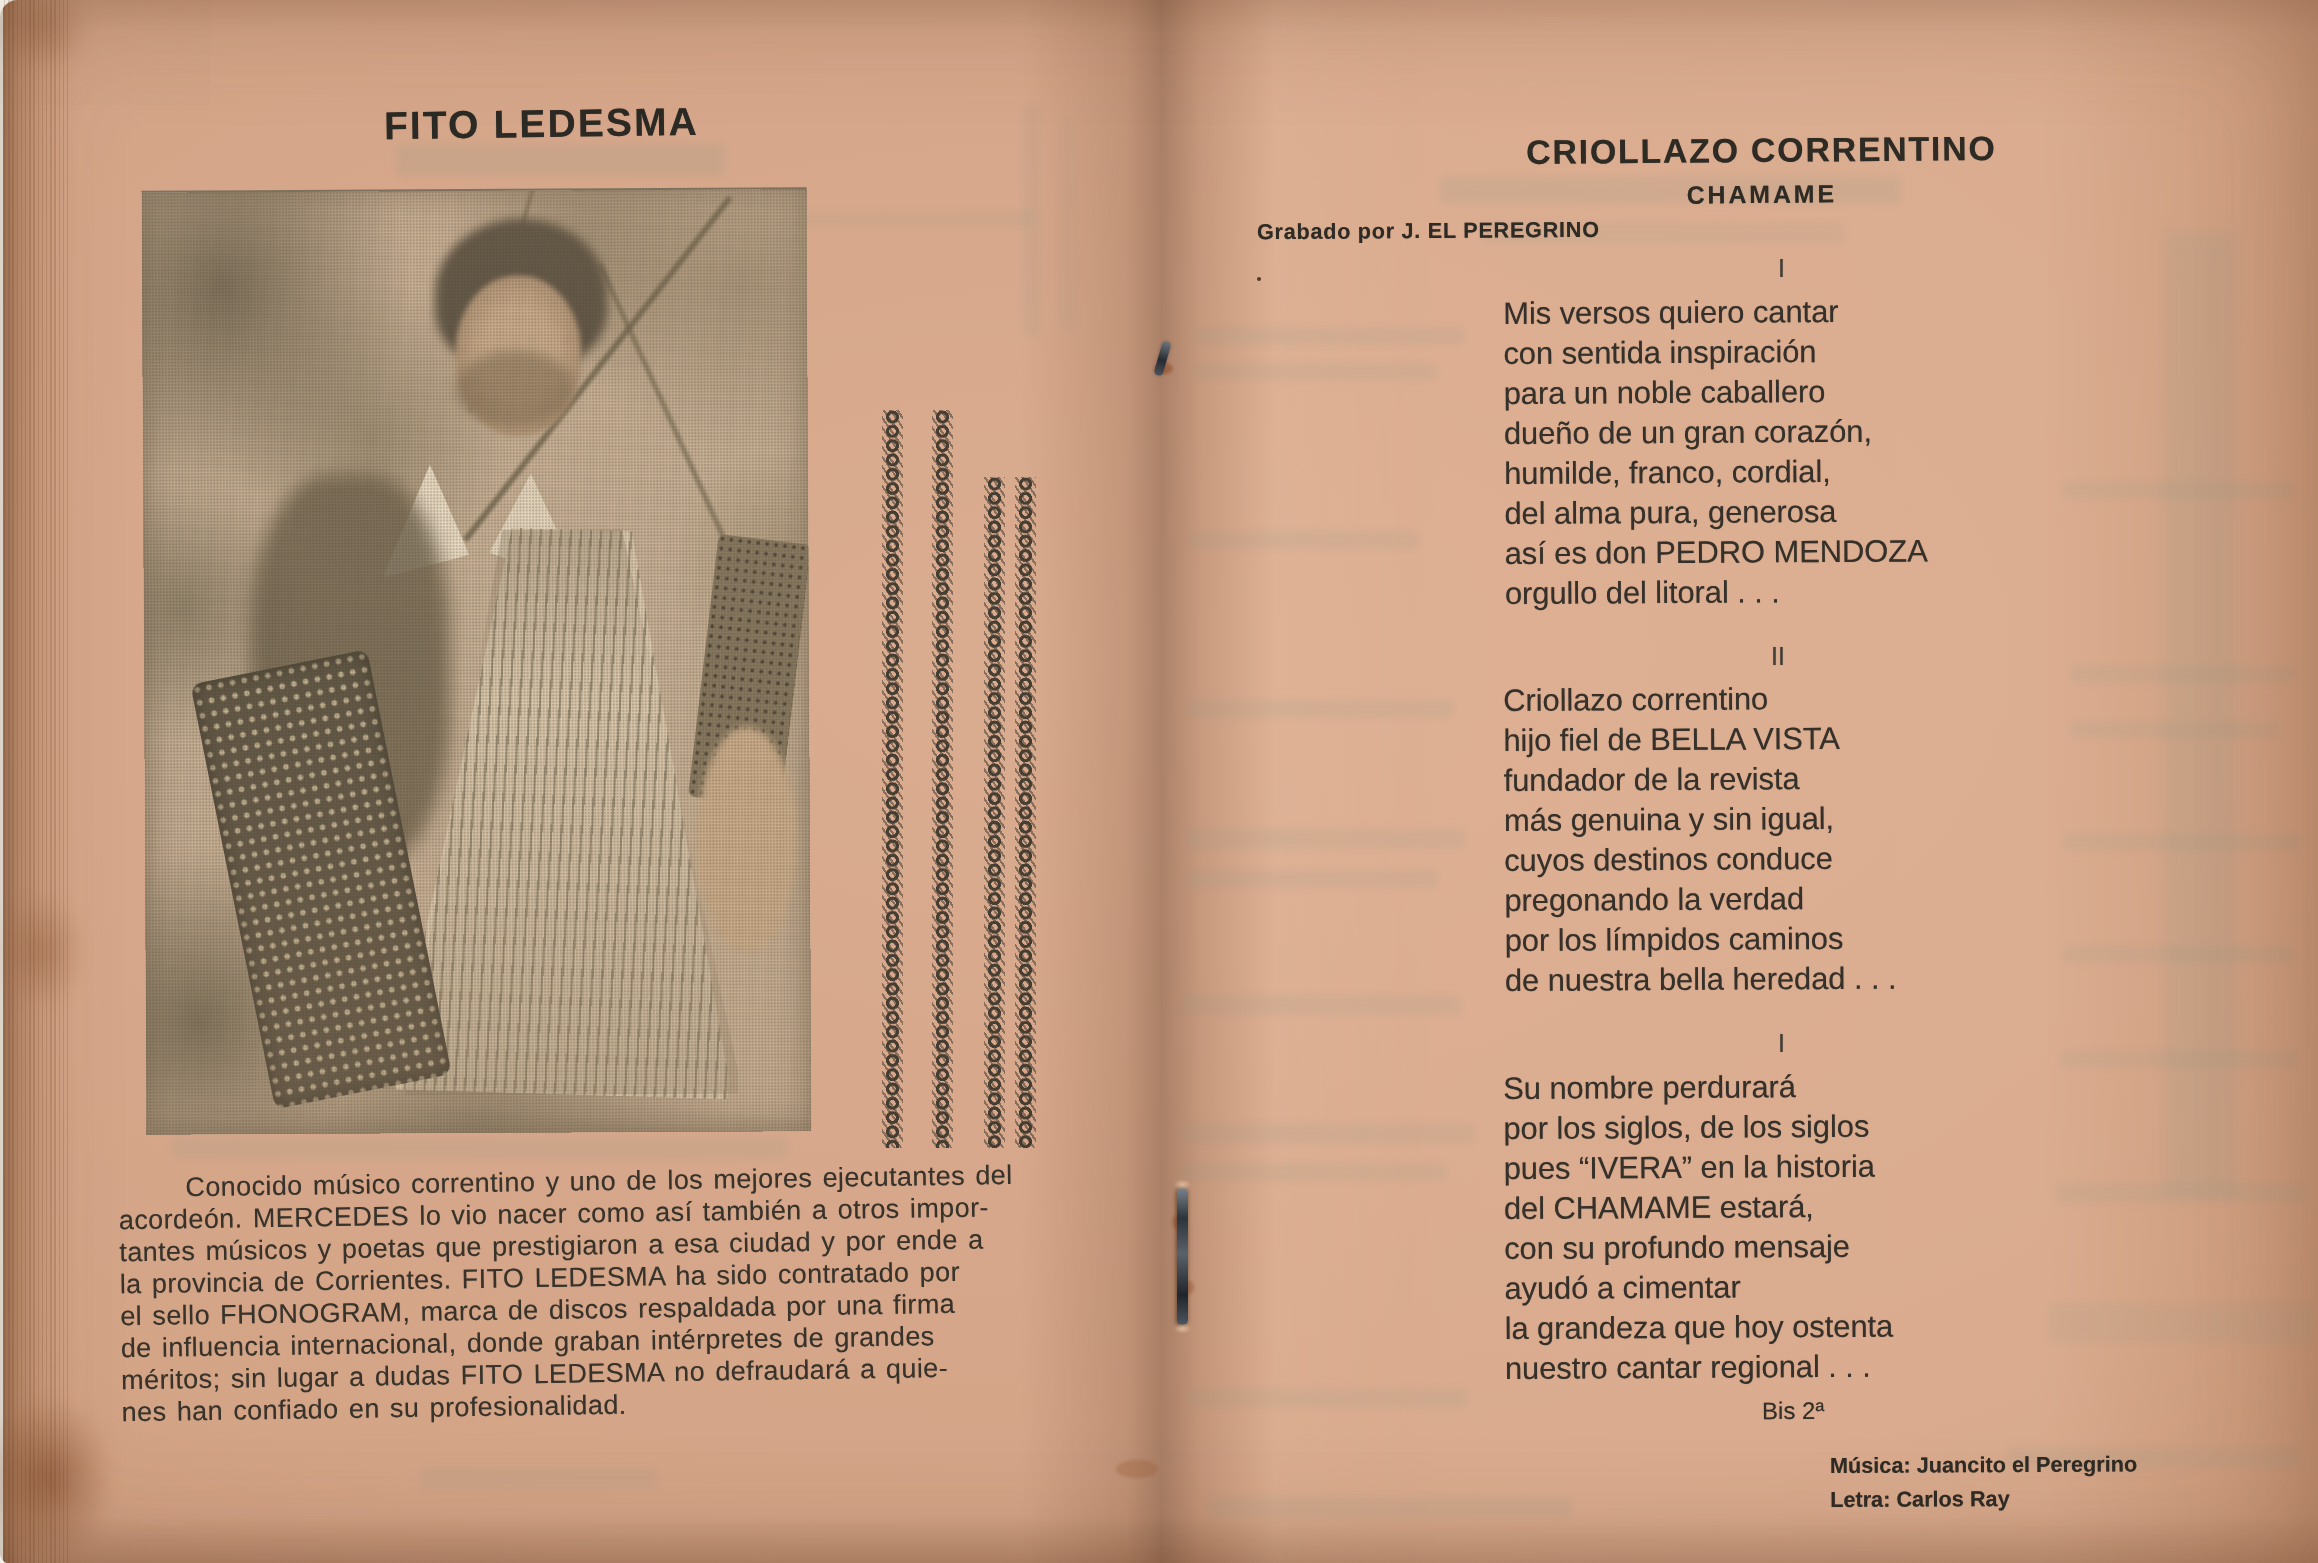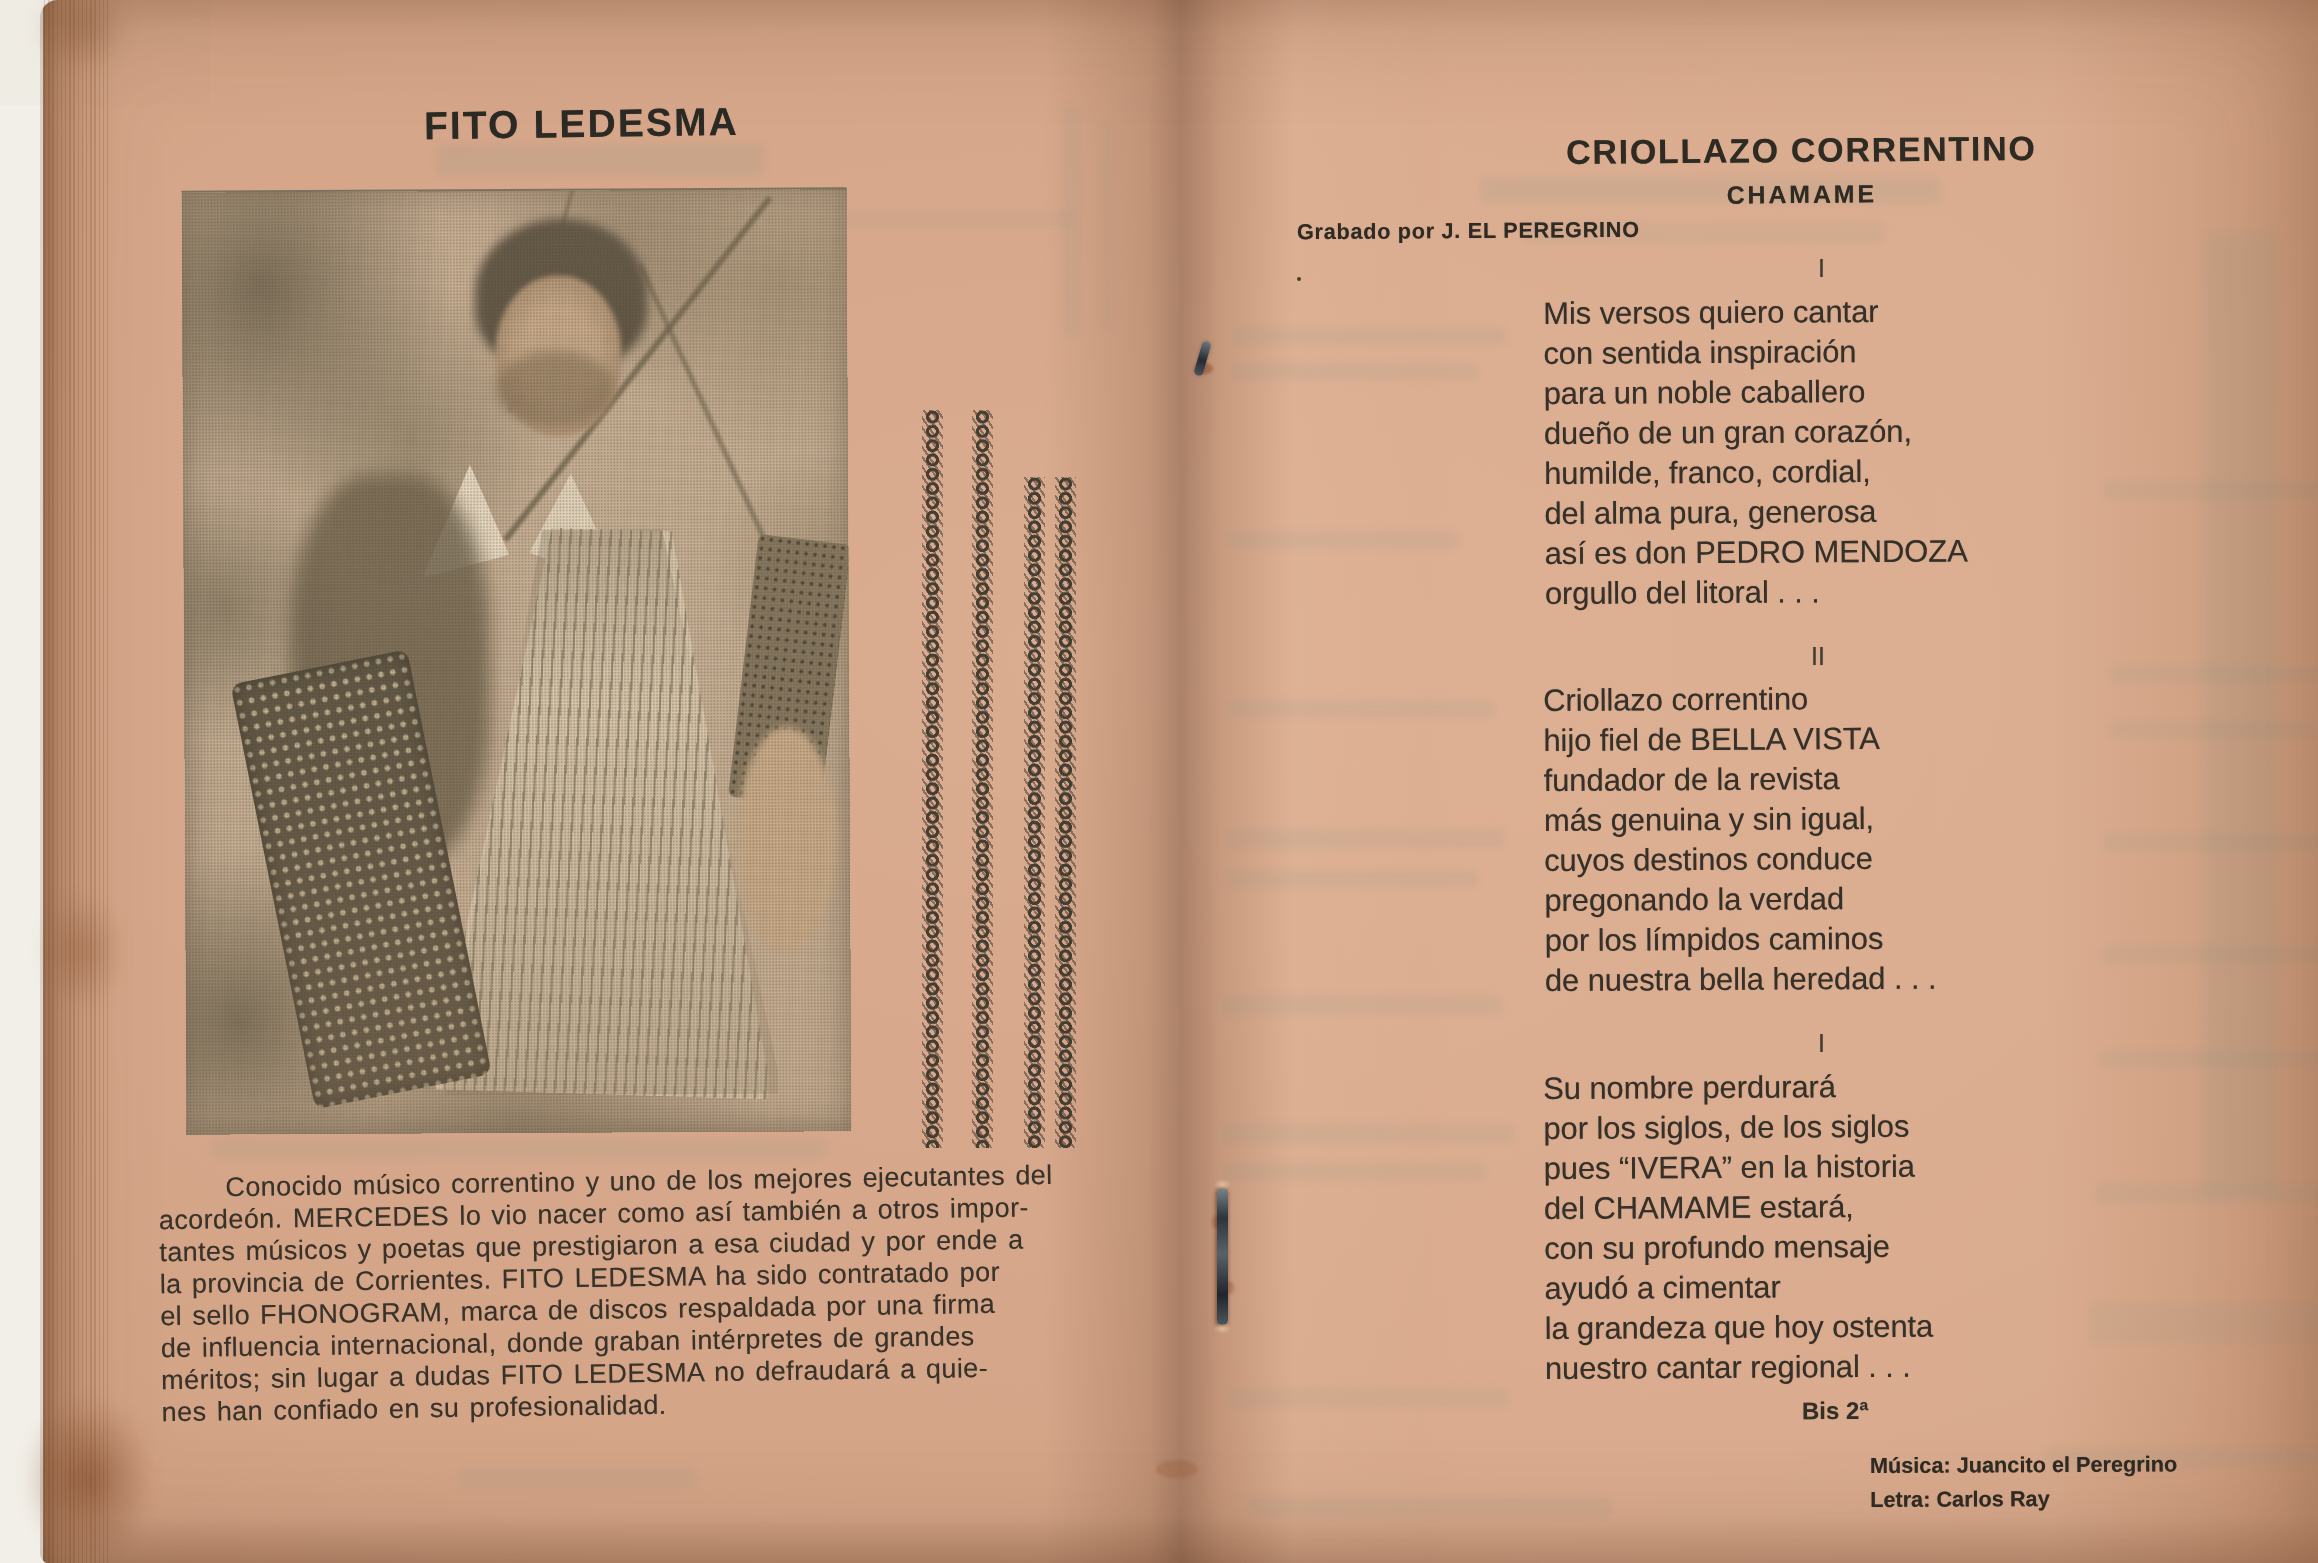--- a/index.html
+++ b/index.html
@@ -15,7 +15,6 @@
       linear-gradient(90deg, rgba(0,0,0,0) 0 52%, rgba(238,194,166,.22) 62%, rgba(240,199,170,.22) 88%, rgba(172,118,84,.28) 100%),
       linear-gradient(180deg, rgba(118,72,42,.12) 0, rgba(0,0,0,0) 32px, rgba(0,0,0,0) calc(100% - 49px), rgba(104,60,34,.24) 100%),
       radial-gradient(120% 105% at 46% 42%, #daac90 0%, #d4a487 55%, #c69476 85%, #b5826a 100%);
-    margin-left: 40px;
   }
   #page-edge-stripes{position:absolute;left:3.5px;top:0;bottom:0;width:64px;
     background:repeating-linear-gradient(90deg, rgba(108,62,32,.20) 0 1.4px, rgba(0,0,0,0) 1.4px 4.2px);

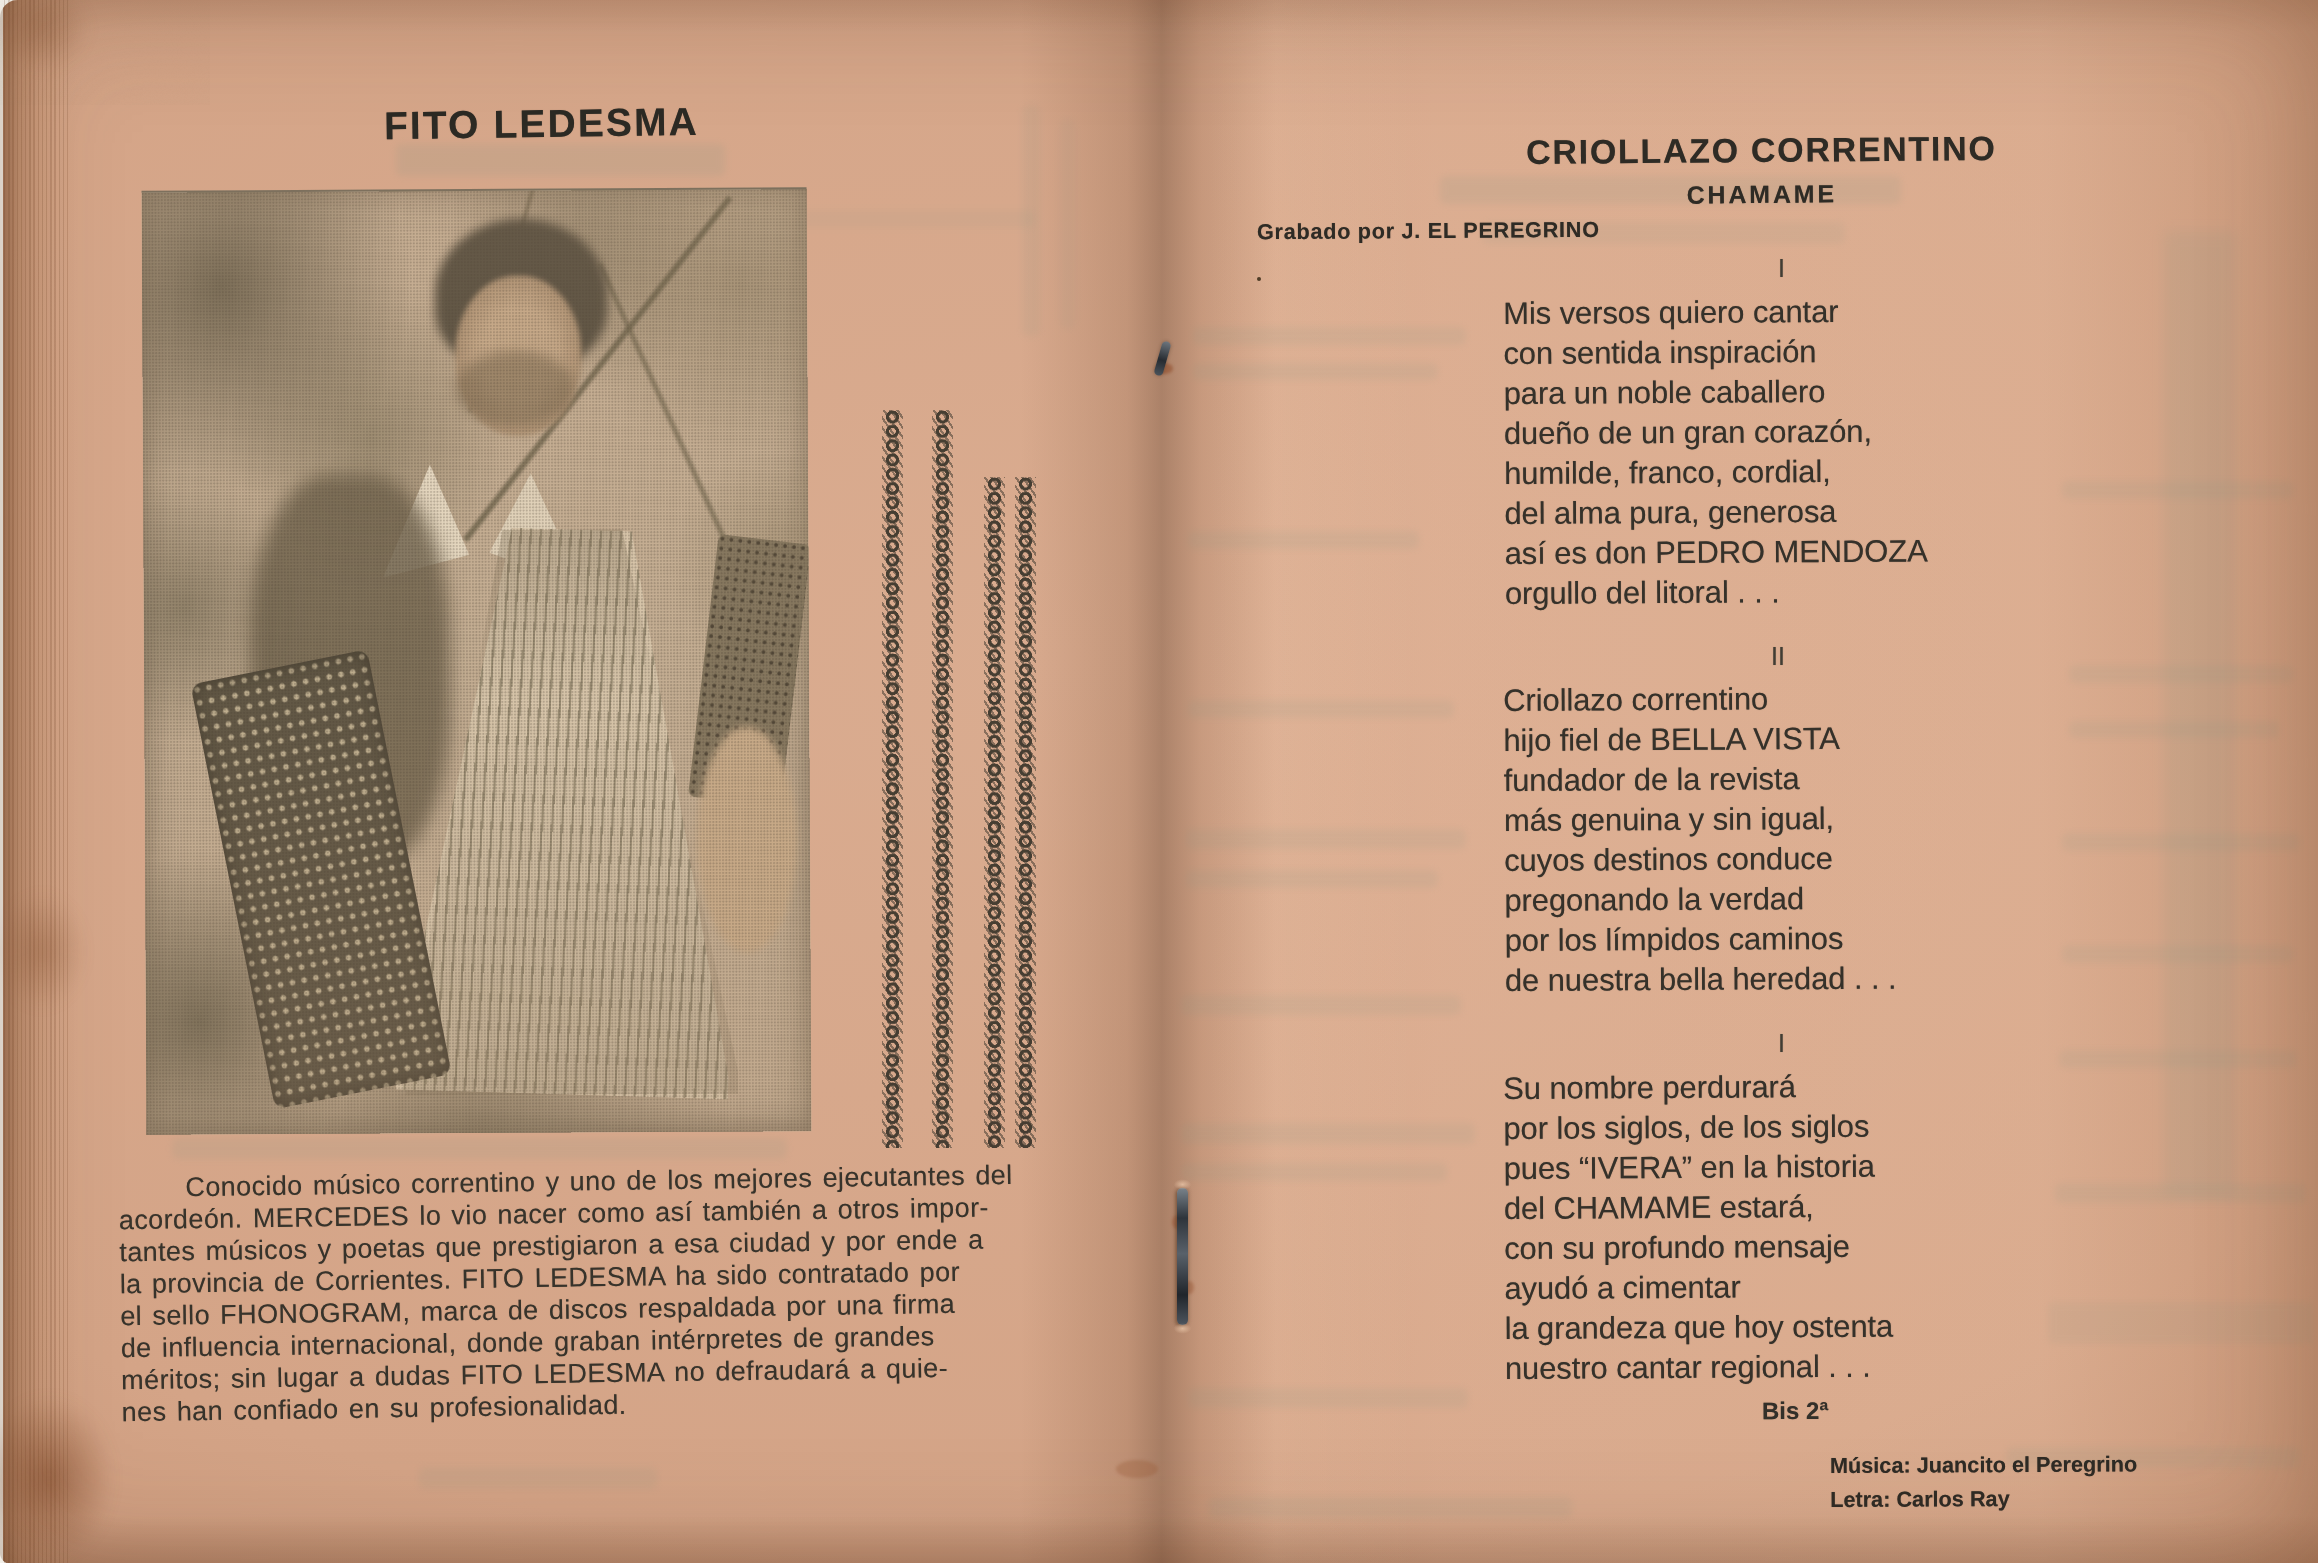--- a/index.html
+++ b/index.html
@@ -157,7 +157,7 @@
     letter-spacing:-0.1px;transform:rotate(-0.35deg);text-shadow:0 0 0.8px rgba(52,47,40,.55);}
   #stanza-1{top:292px;} #stanza-2{top:679px;} #stanza-3{top:1067px;}
 
-  #repeat-note{position:absolute;left:1762px;top:1397px;font-size:24px;font-weight:700;color:#33302a;
+  #repeat-note{position:absolute;left:1762px;top:1397px;font-size:24px;font-weight:400;color:#33302a;
     transform:rotate(-0.3deg);text-shadow:0 0 0.7px rgba(50,44,36,.5);}
   #credits{position:absolute;left:1830px;top:1448px;width:377px;font-size:21.7px;font-weight:700;
     line-height:34px;color:#2e2b25;transform:rotate(-0.3deg);text-shadow:0 0 0.7px rgba(50,44,36,.55);}

